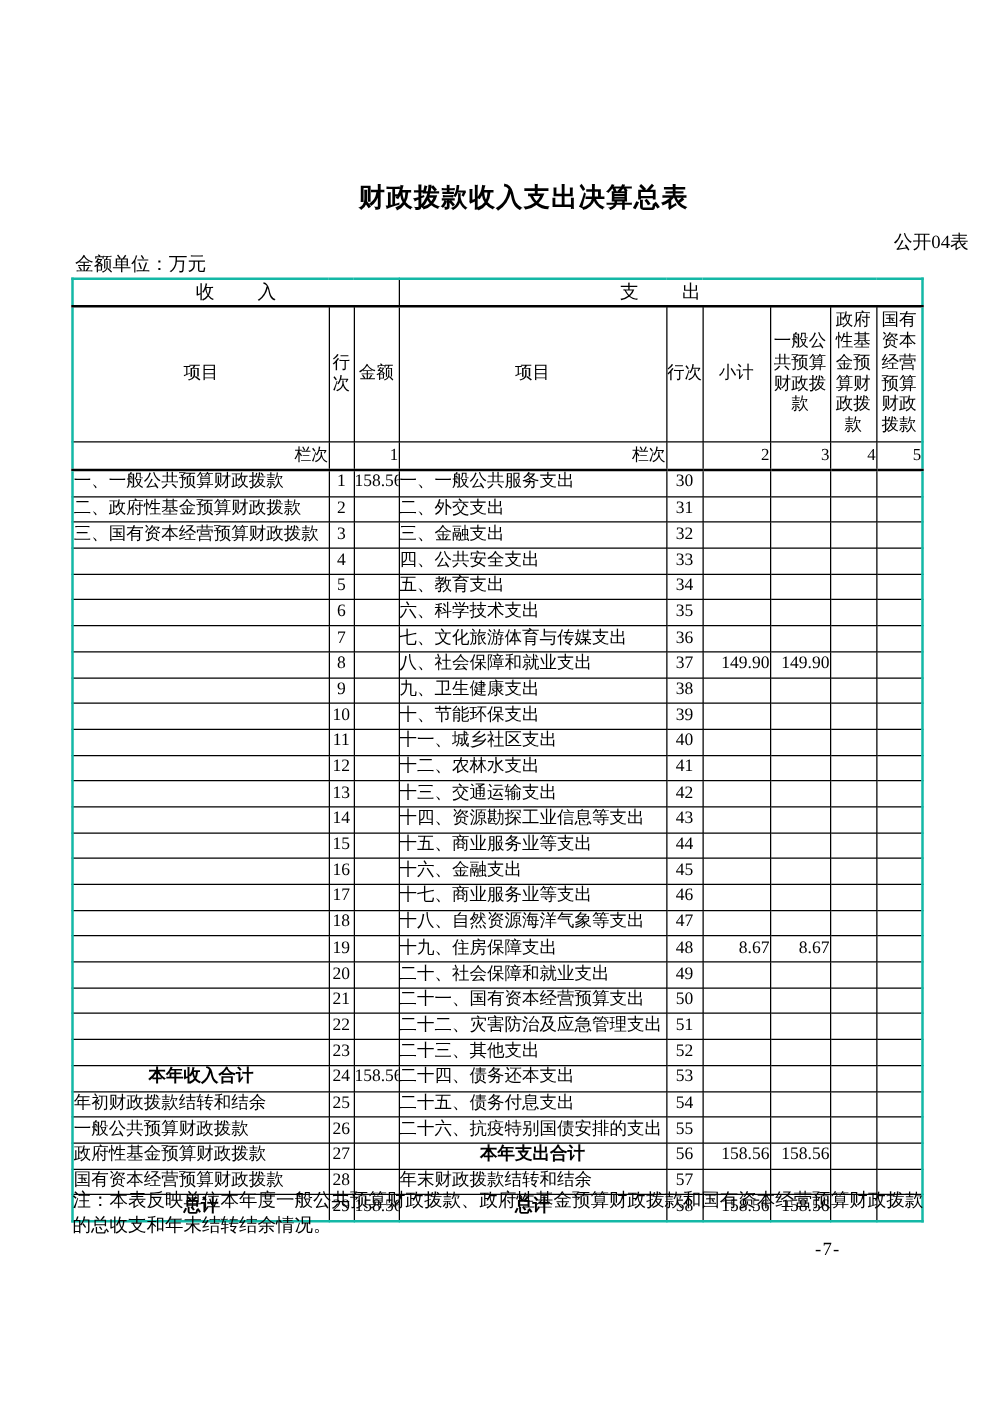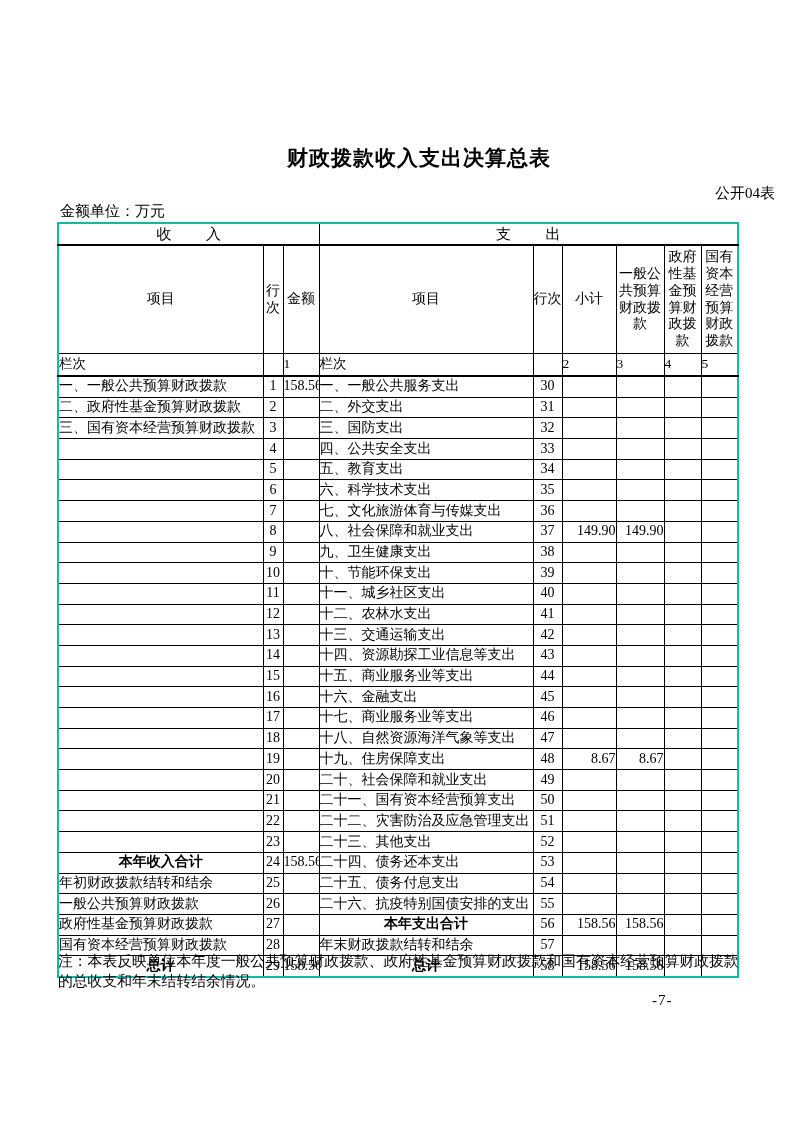--- a/index.html
+++ b/index.html
@@ -39,7 +39,7 @@
   .wide{letter-spacing:2.3em;padding-left:2.3em;}
   .r-head td{height:107px;}
   .hd{white-space:normal !important;text-align:center;line-height:1.25;}
-  .r-cols td{height:21px;text-align:left;border-bottom-width:2px;font-size:13.5px;}
+  .r-cols td{height:21px;text-align:right;border-bottom-width:2px;font-size:13.5px;}
   .decal tbody td{height:19.7px;}
   .c-item{text-align:left;padding-left:1px;font-size:13.5px;}
   .c-num{text-align:center;font-size:13.5px;}

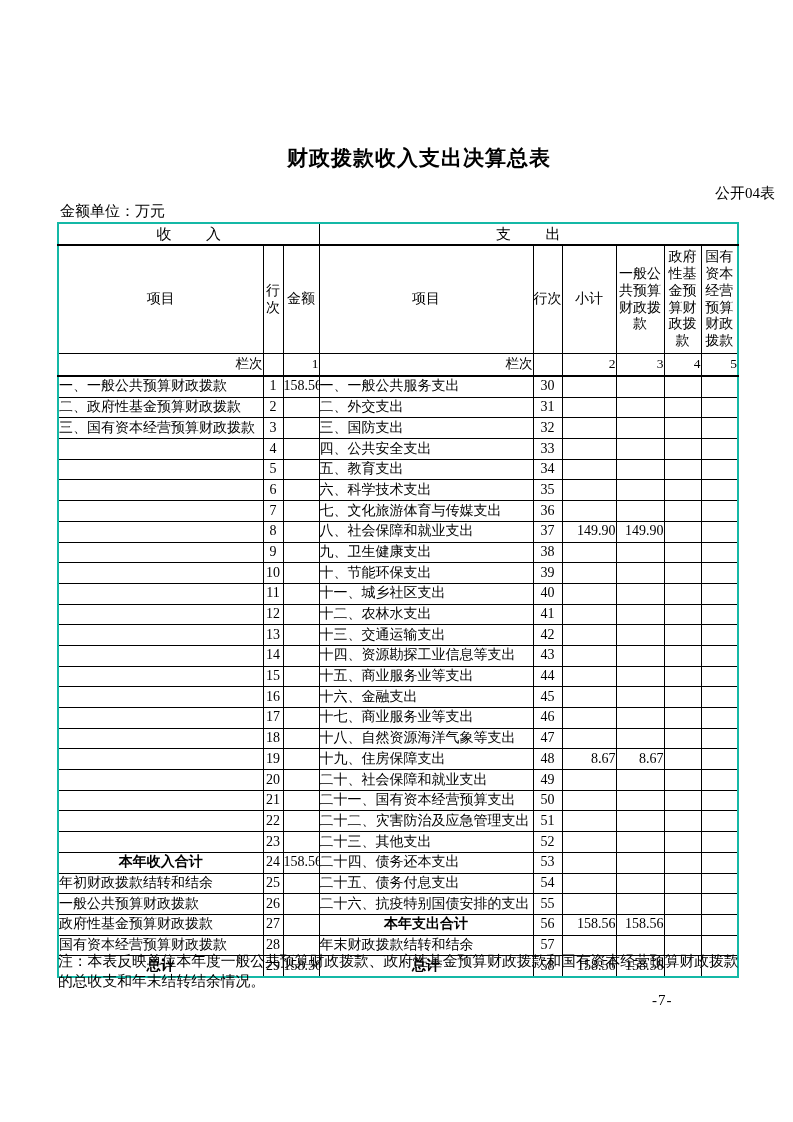--- a/index.html
+++ b/index.html
@@ -135,7 +135,7 @@
           <td class="c-item">三、国有资本经营预算财政拨款</td>
           <td class="c-num">3</td>
           <td class="c-amt"></td>
-          <td class="c-item">三、国防支出</td>
+          <td class="c-item">三、金融支出</td>
           <td class="c-num">32</td>
           <td class="c-amt"></td>
           <td class="c-amt"></td>

